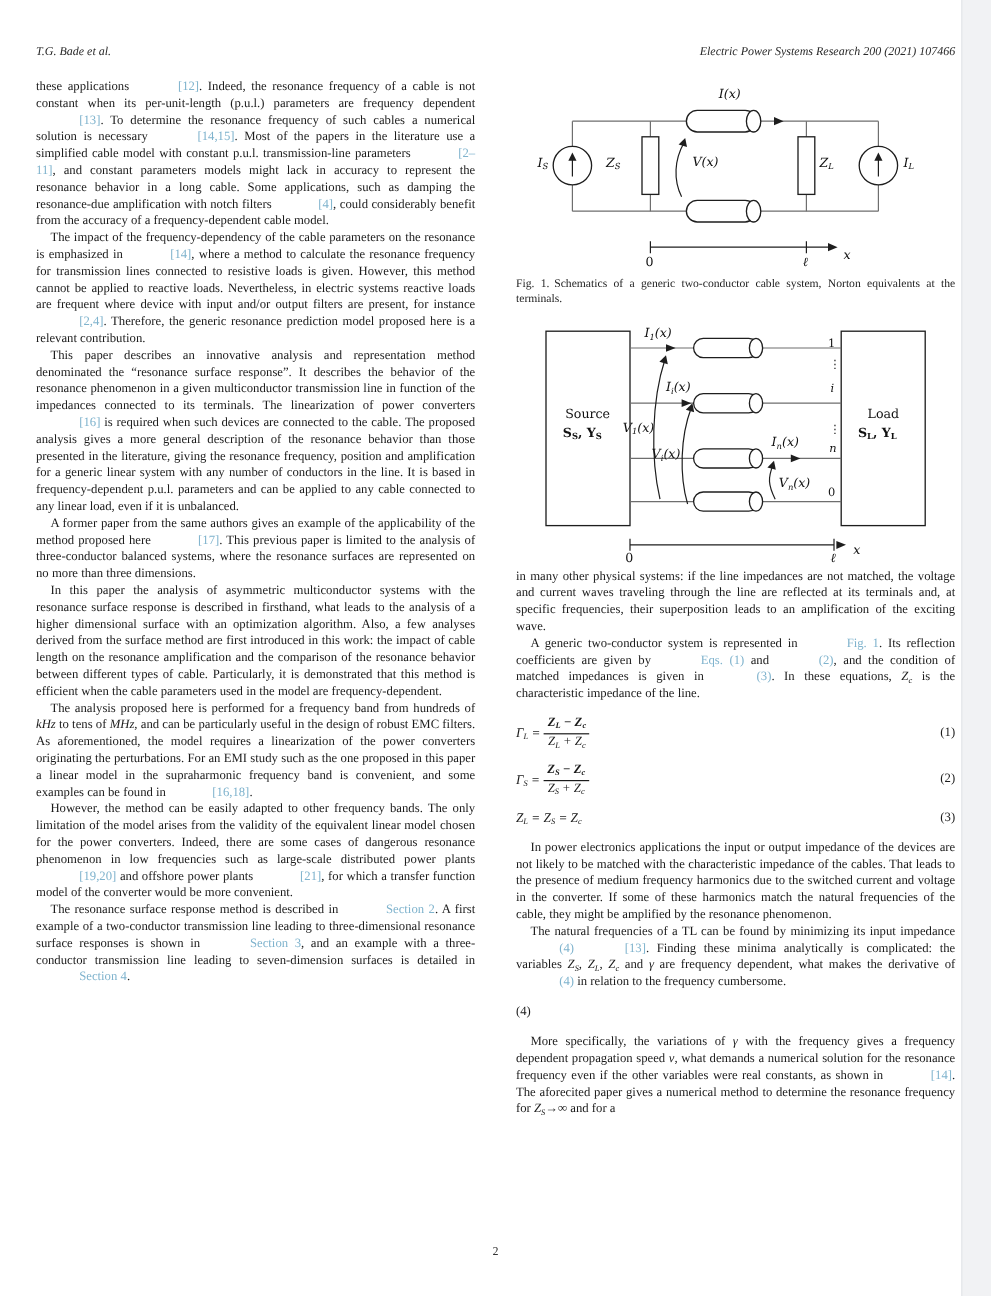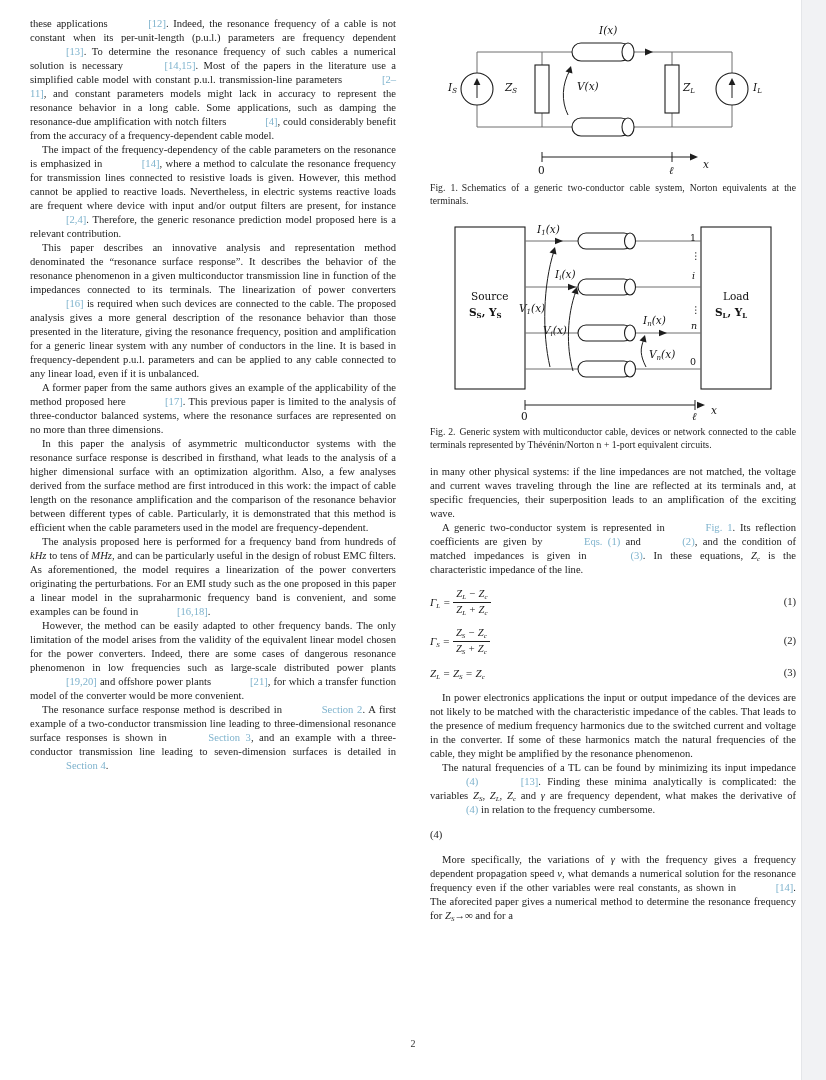--- a/index.html
+++ b/index.html
@@ -71,6 +71,10 @@
 
 <div class="page">
 
+  <div class="header">
+    <span>T.G. Bade et al.</span>
+    <span>Electric Power Systems Research 200 (2021) 107466</span>
+  </div>
 
   <div class="columns">
 

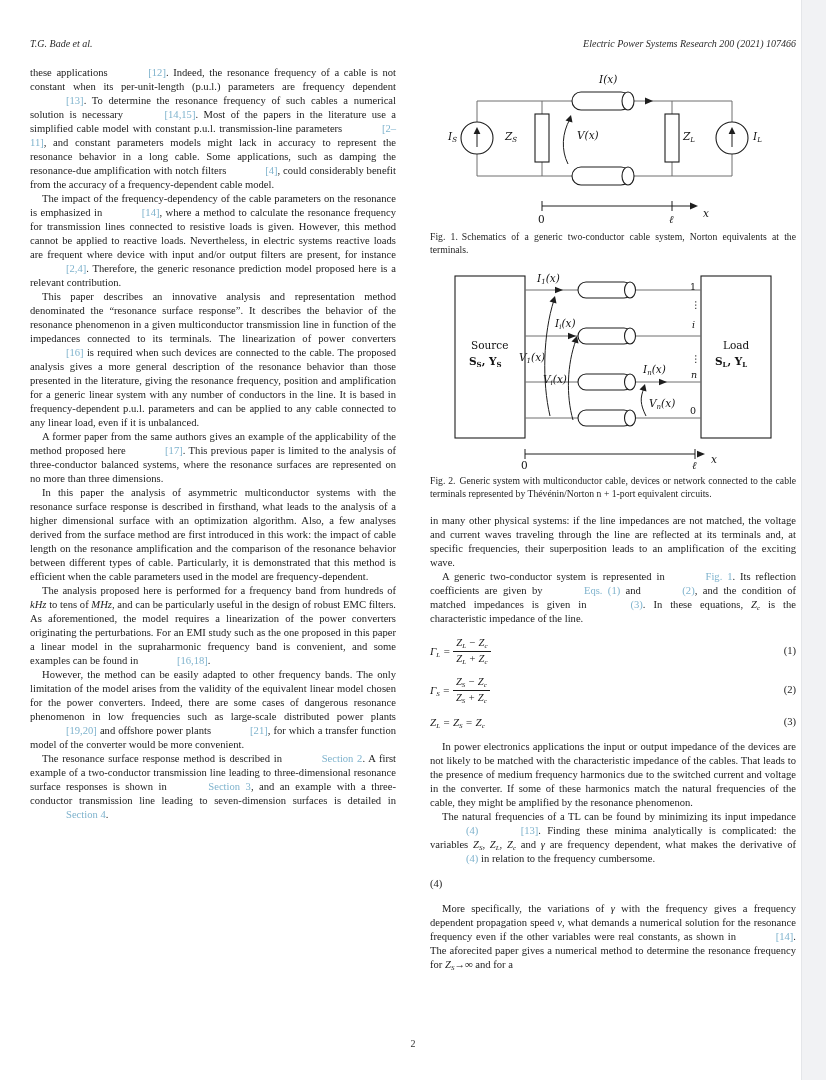--- a/index.html
+++ b/index.html
@@ -197,9 +197,6 @@
           <span class="fig-label" style="left:249px;top:188px">ℓ</span>
           <span class="fig-label" style="left:268px;top:182px">x</span>
         </div>
-        <div class="fig-caption">
-          <span class="cap-label">Fig. 2.</span><span>Generic system with multiconductor cable, devices or network connected to the cable terminals represented by Thévénin/Norton n + 1-port equivalent circuits.</span>
-        </div>
       </div>
 
       <p class="noindent"><span>in many other physical systems: if the line impedances are not matched, the voltage and current waves traveling through the line are reflected at its terminals and, at specific frequencies, their superposition leads to an amplification of the exciting wave.</span></p>

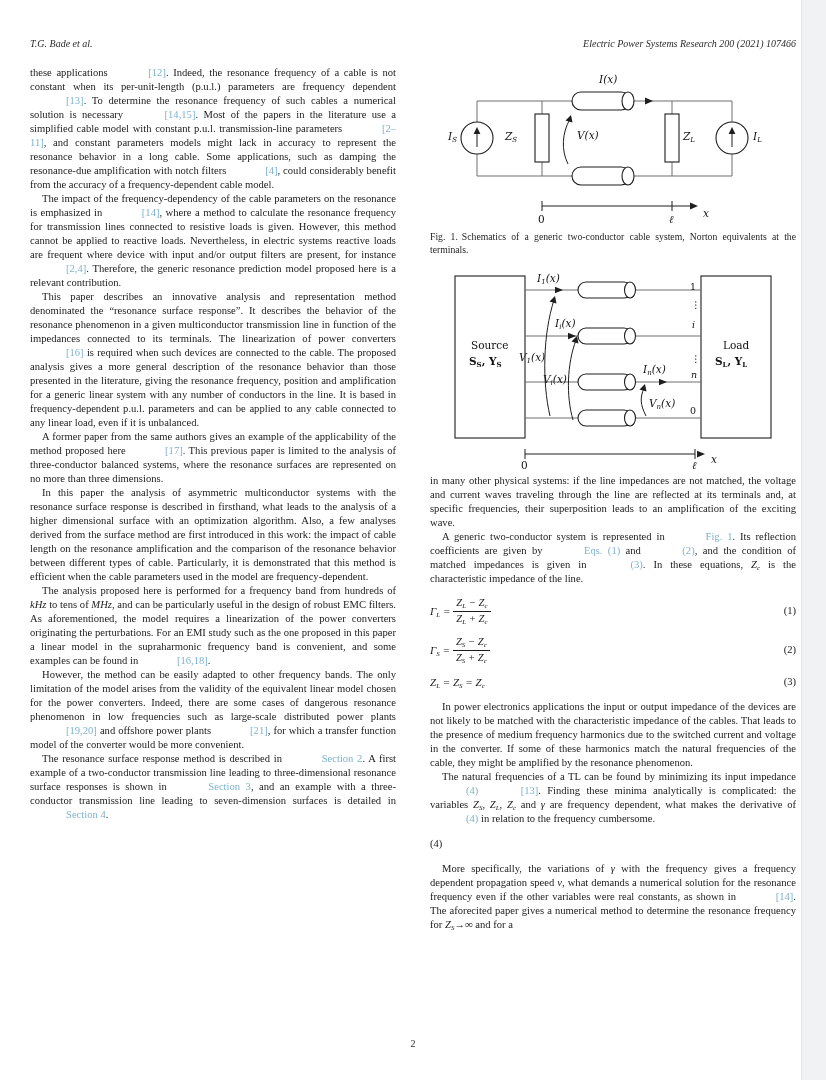--- a/index.html
+++ b/index.html
@@ -52,7 +52,7 @@
   .eq-body { font-size:11px; font-style:italic; display:flex; align-items:center; gap:3px; }
   .eq-no { font-style:normal; font-size:10.6px; }
   .frac { display:inline-block; vertical-align:middle; text-align:center; line-height:12.5px; font-size:10.6px; }
-  .frac .num { display:block; border-bottom:0.8px solid #1b1b1b; padding:0 3px 1px; }
+  .frac .num { display:block; border-bottom:0.8px solid #1b1b1b; padding:0 3px 1px;font-weight:bold; }
   .frac .den { display:block; padding:1px 3px 0; }
 
   .footer {

